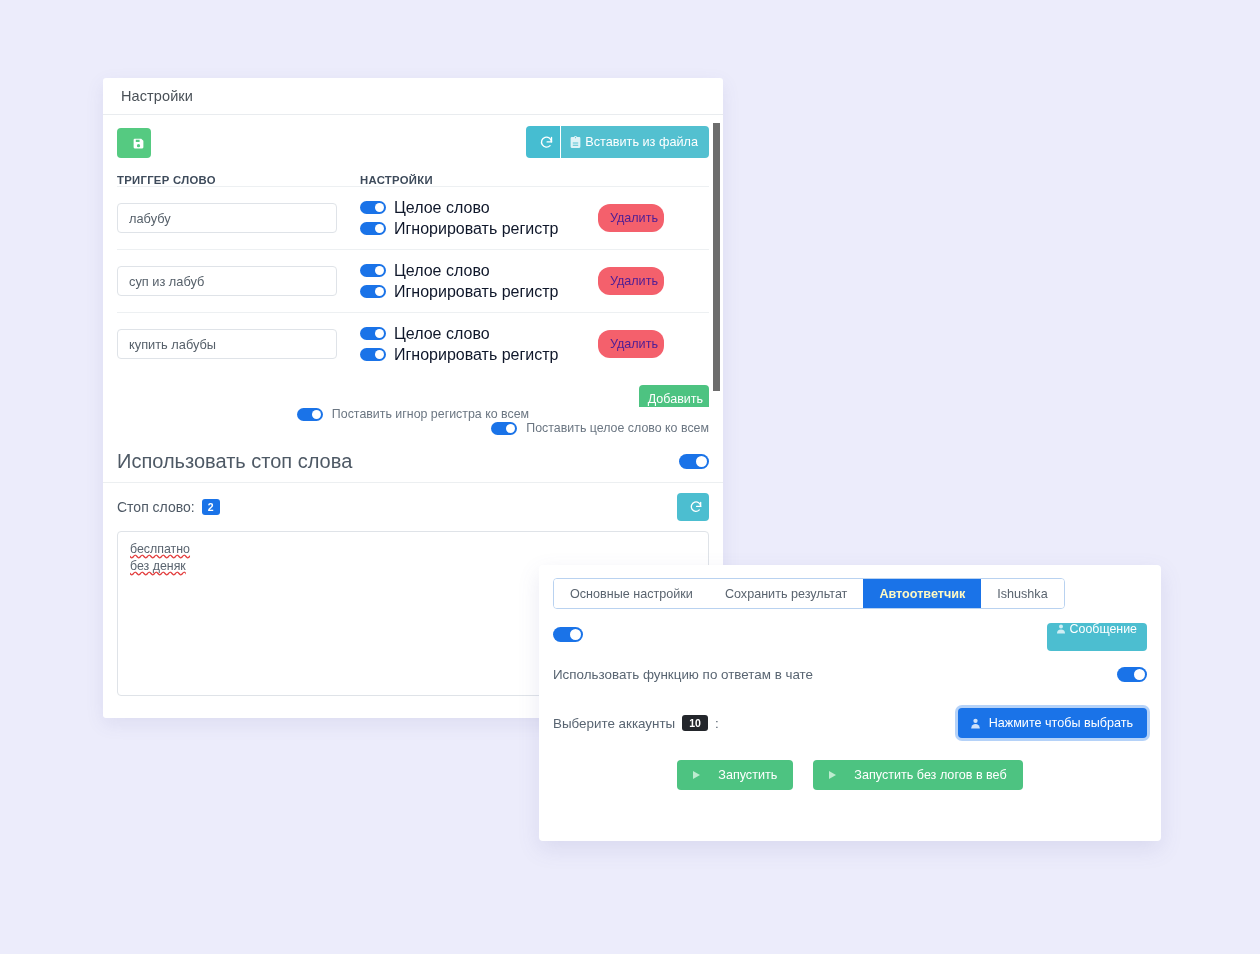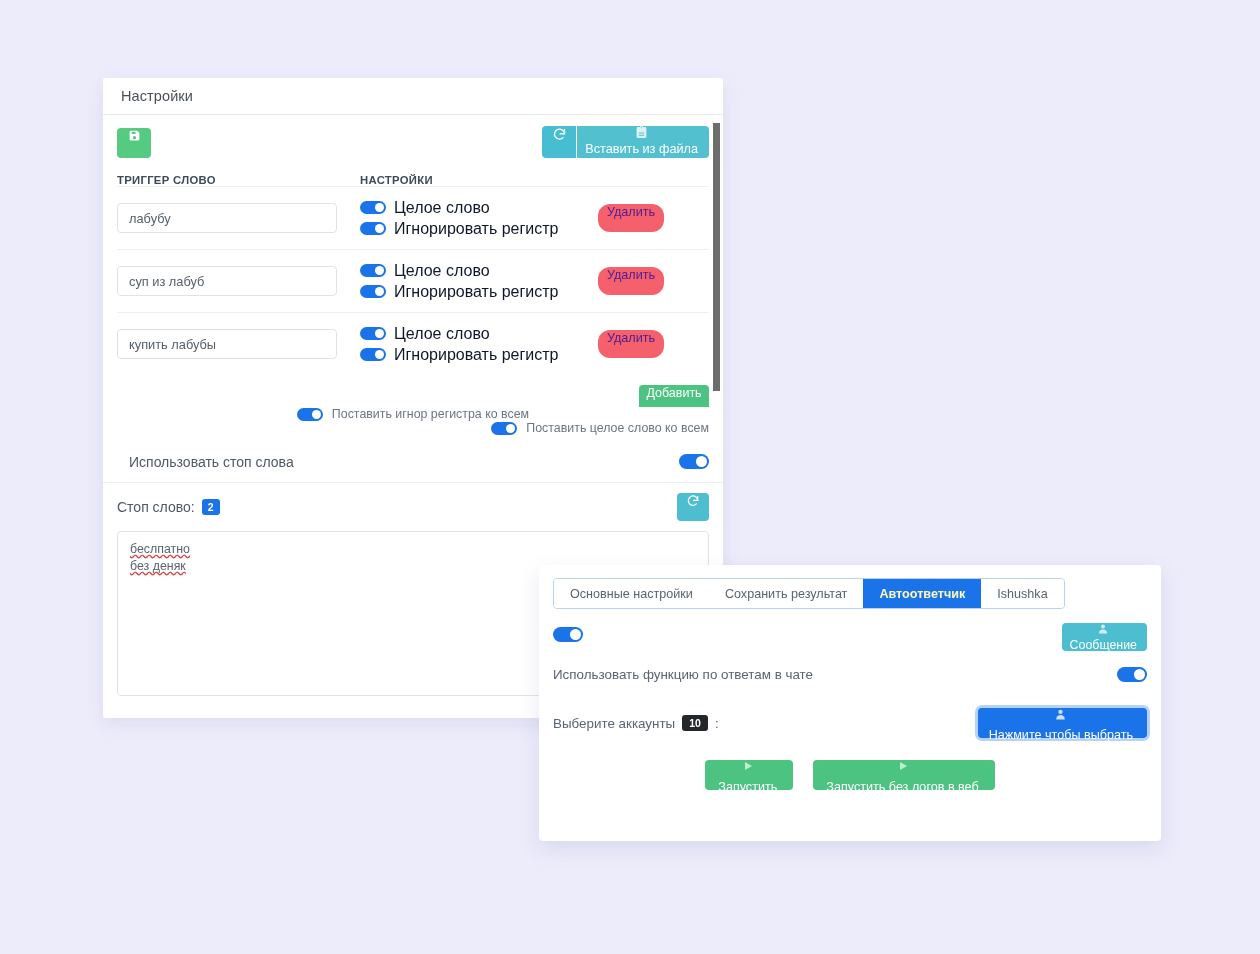--- a/index.html
+++ b/index.html
@@ -44,7 +44,7 @@
   .btn {
     border: none; outline: none; cursor: pointer;
     font-family: "Liberation Sans", sans-serif;
-    display: inline-flex; align-items: center; justify-content: flex-start; flex-direction: column;
+    display: inline-flex; align-items: center; justify-content: flex-end;
   }
   .btn-save {
     width: 34px; height: 30px; border-radius: 4px;

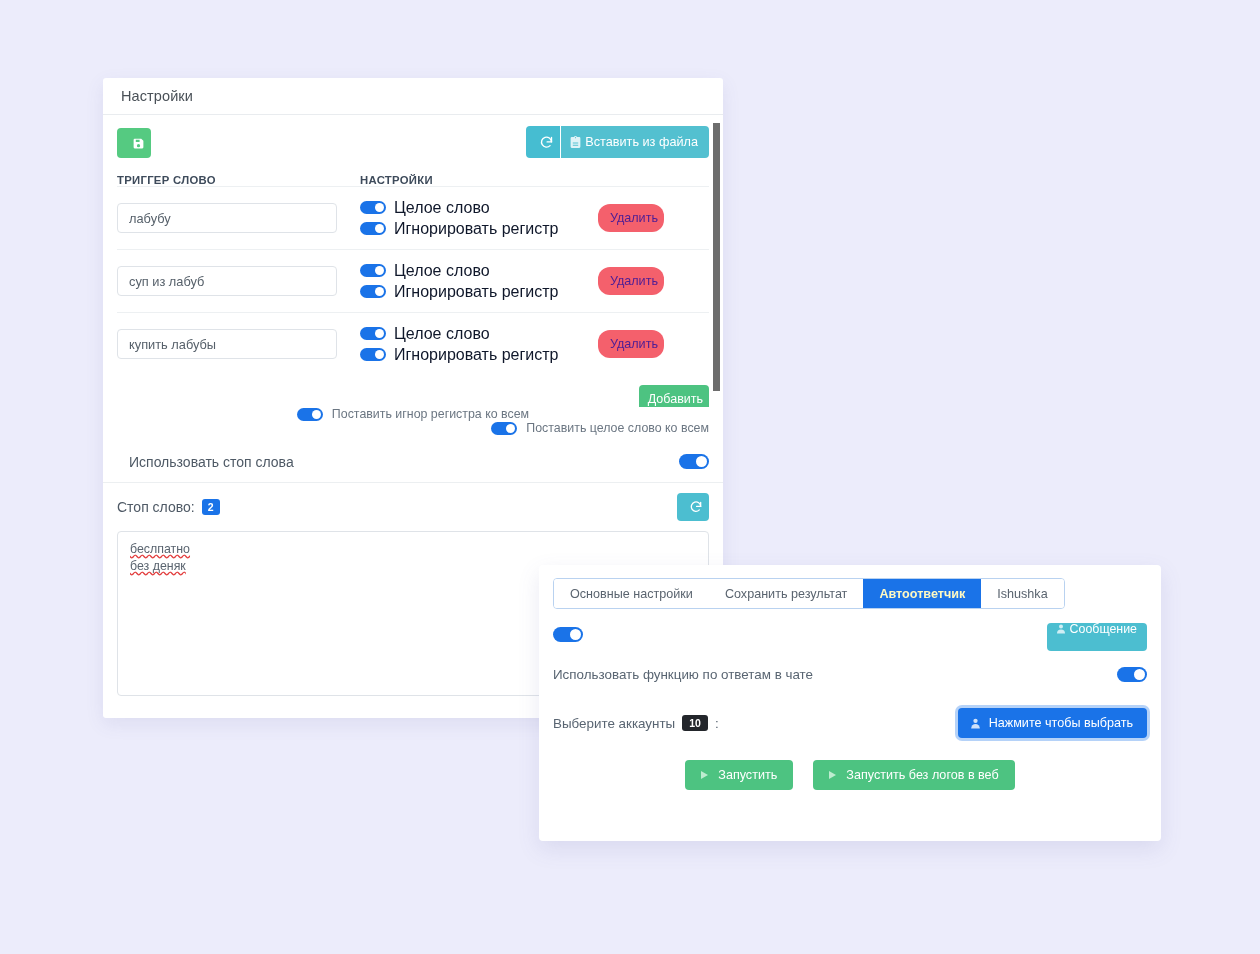--- a/index.html
+++ b/index.html
@@ -140,7 +140,7 @@
     padding: 0 14px; height: 42px;
     border-bottom: 1px solid #eceff1;
   }
-  .use-stop-label { font-size: 14px; color: #4e5965; margin-left: 12px; }
+  .use-stop-label { font-size: 20px; color: #4e5965; }
   .use-stop .toggle { margin-left: auto; }
 
   .stop-head {

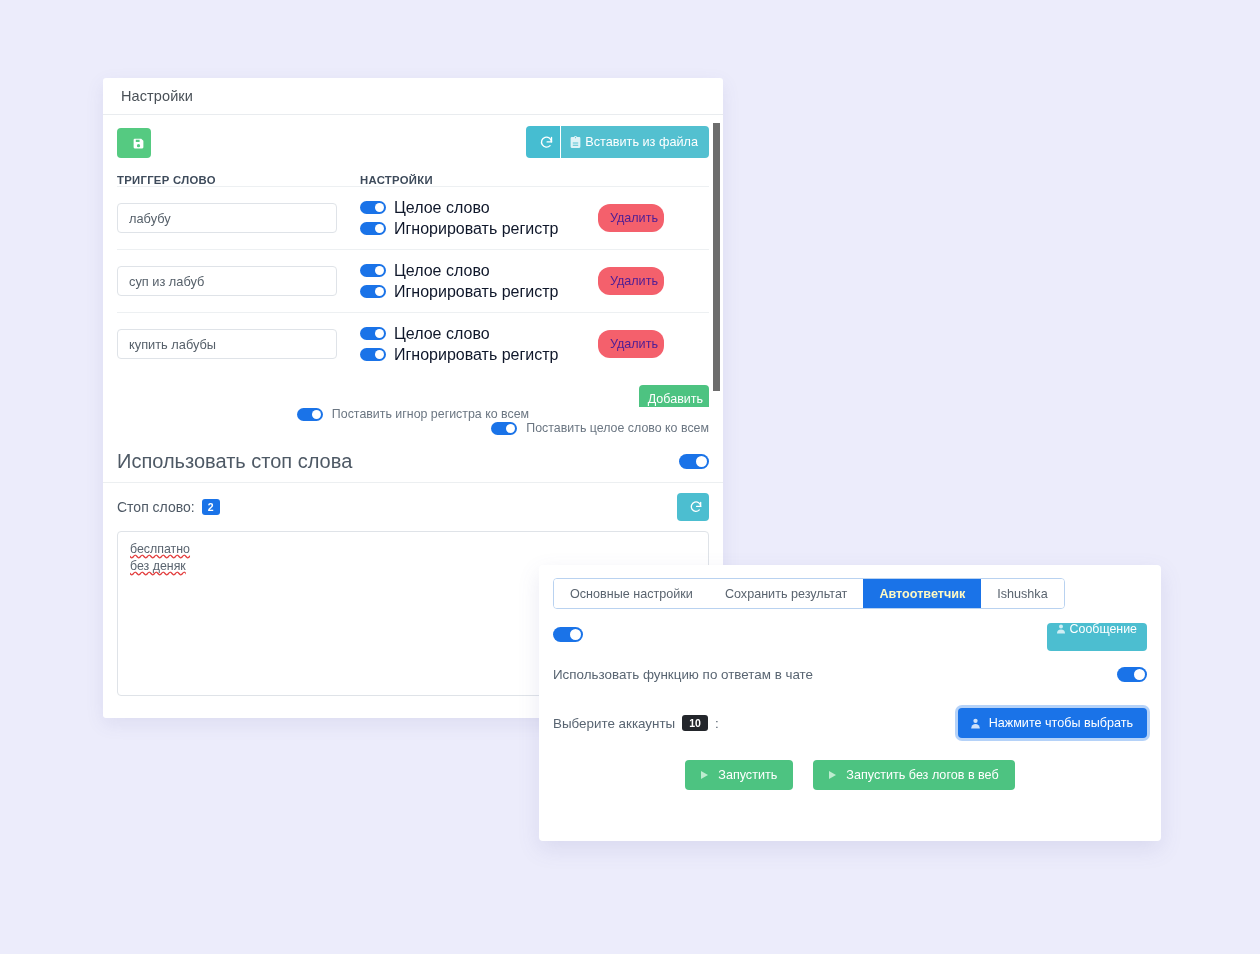--- a/index.html
+++ b/index.html
@@ -237,7 +237,7 @@
   .btn-run {
     height: 30px; padding: 0 16px 0 13px;
     background: #4dc381; color: #fff;
-    border-radius: 4px; font-size: 12.6px; gap: 8px;
+    border-radius: 4px; font-size: 12.6px; gap: 16px;
   }
 
   .ico { display: inline-block; line-height: 0; }

